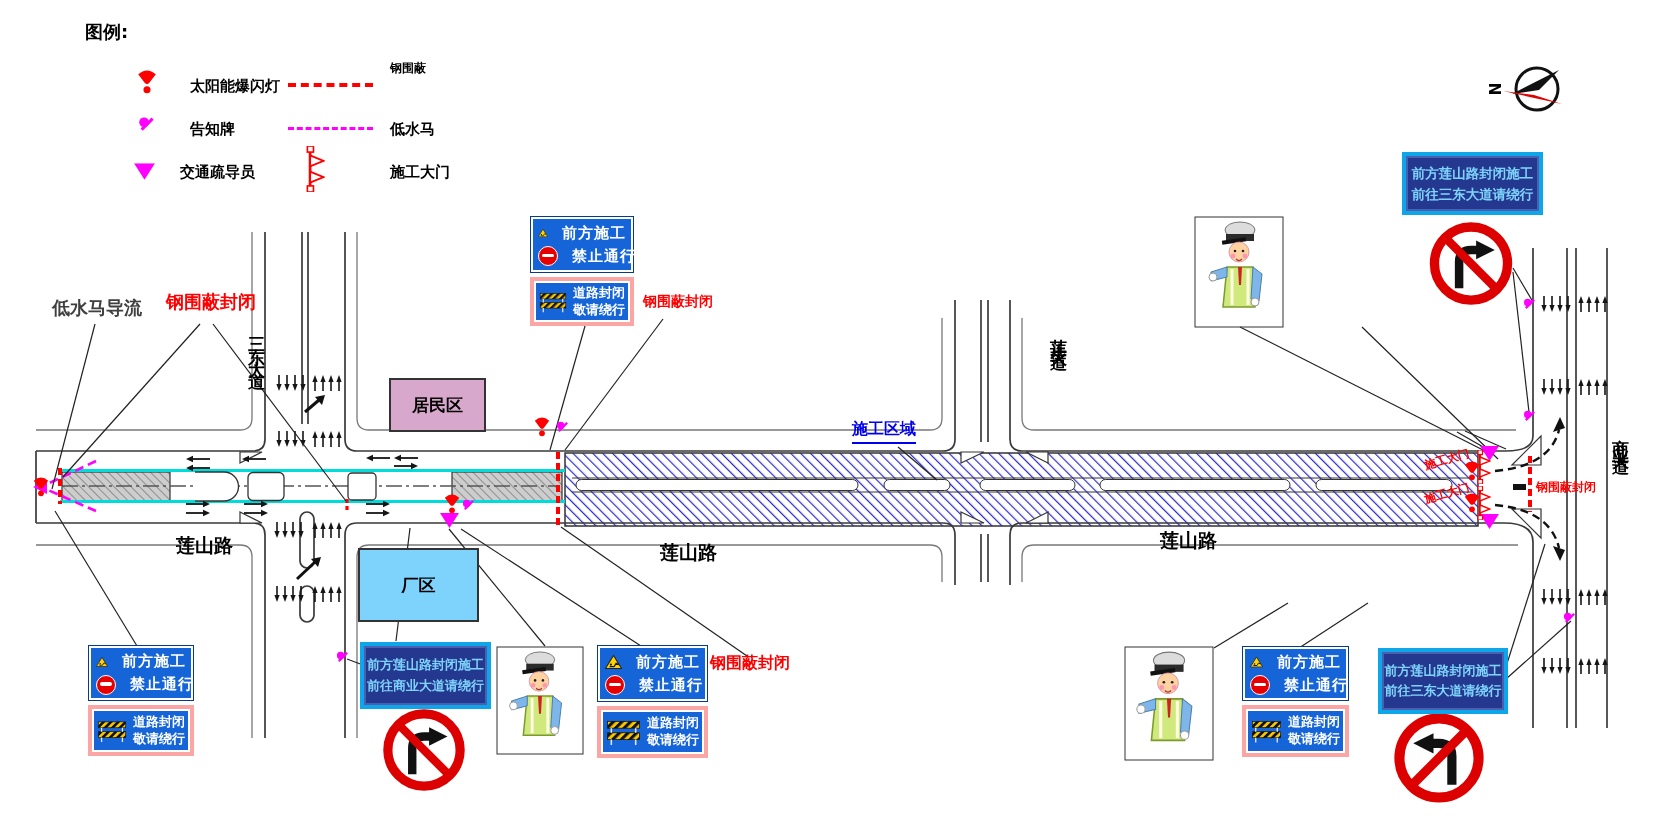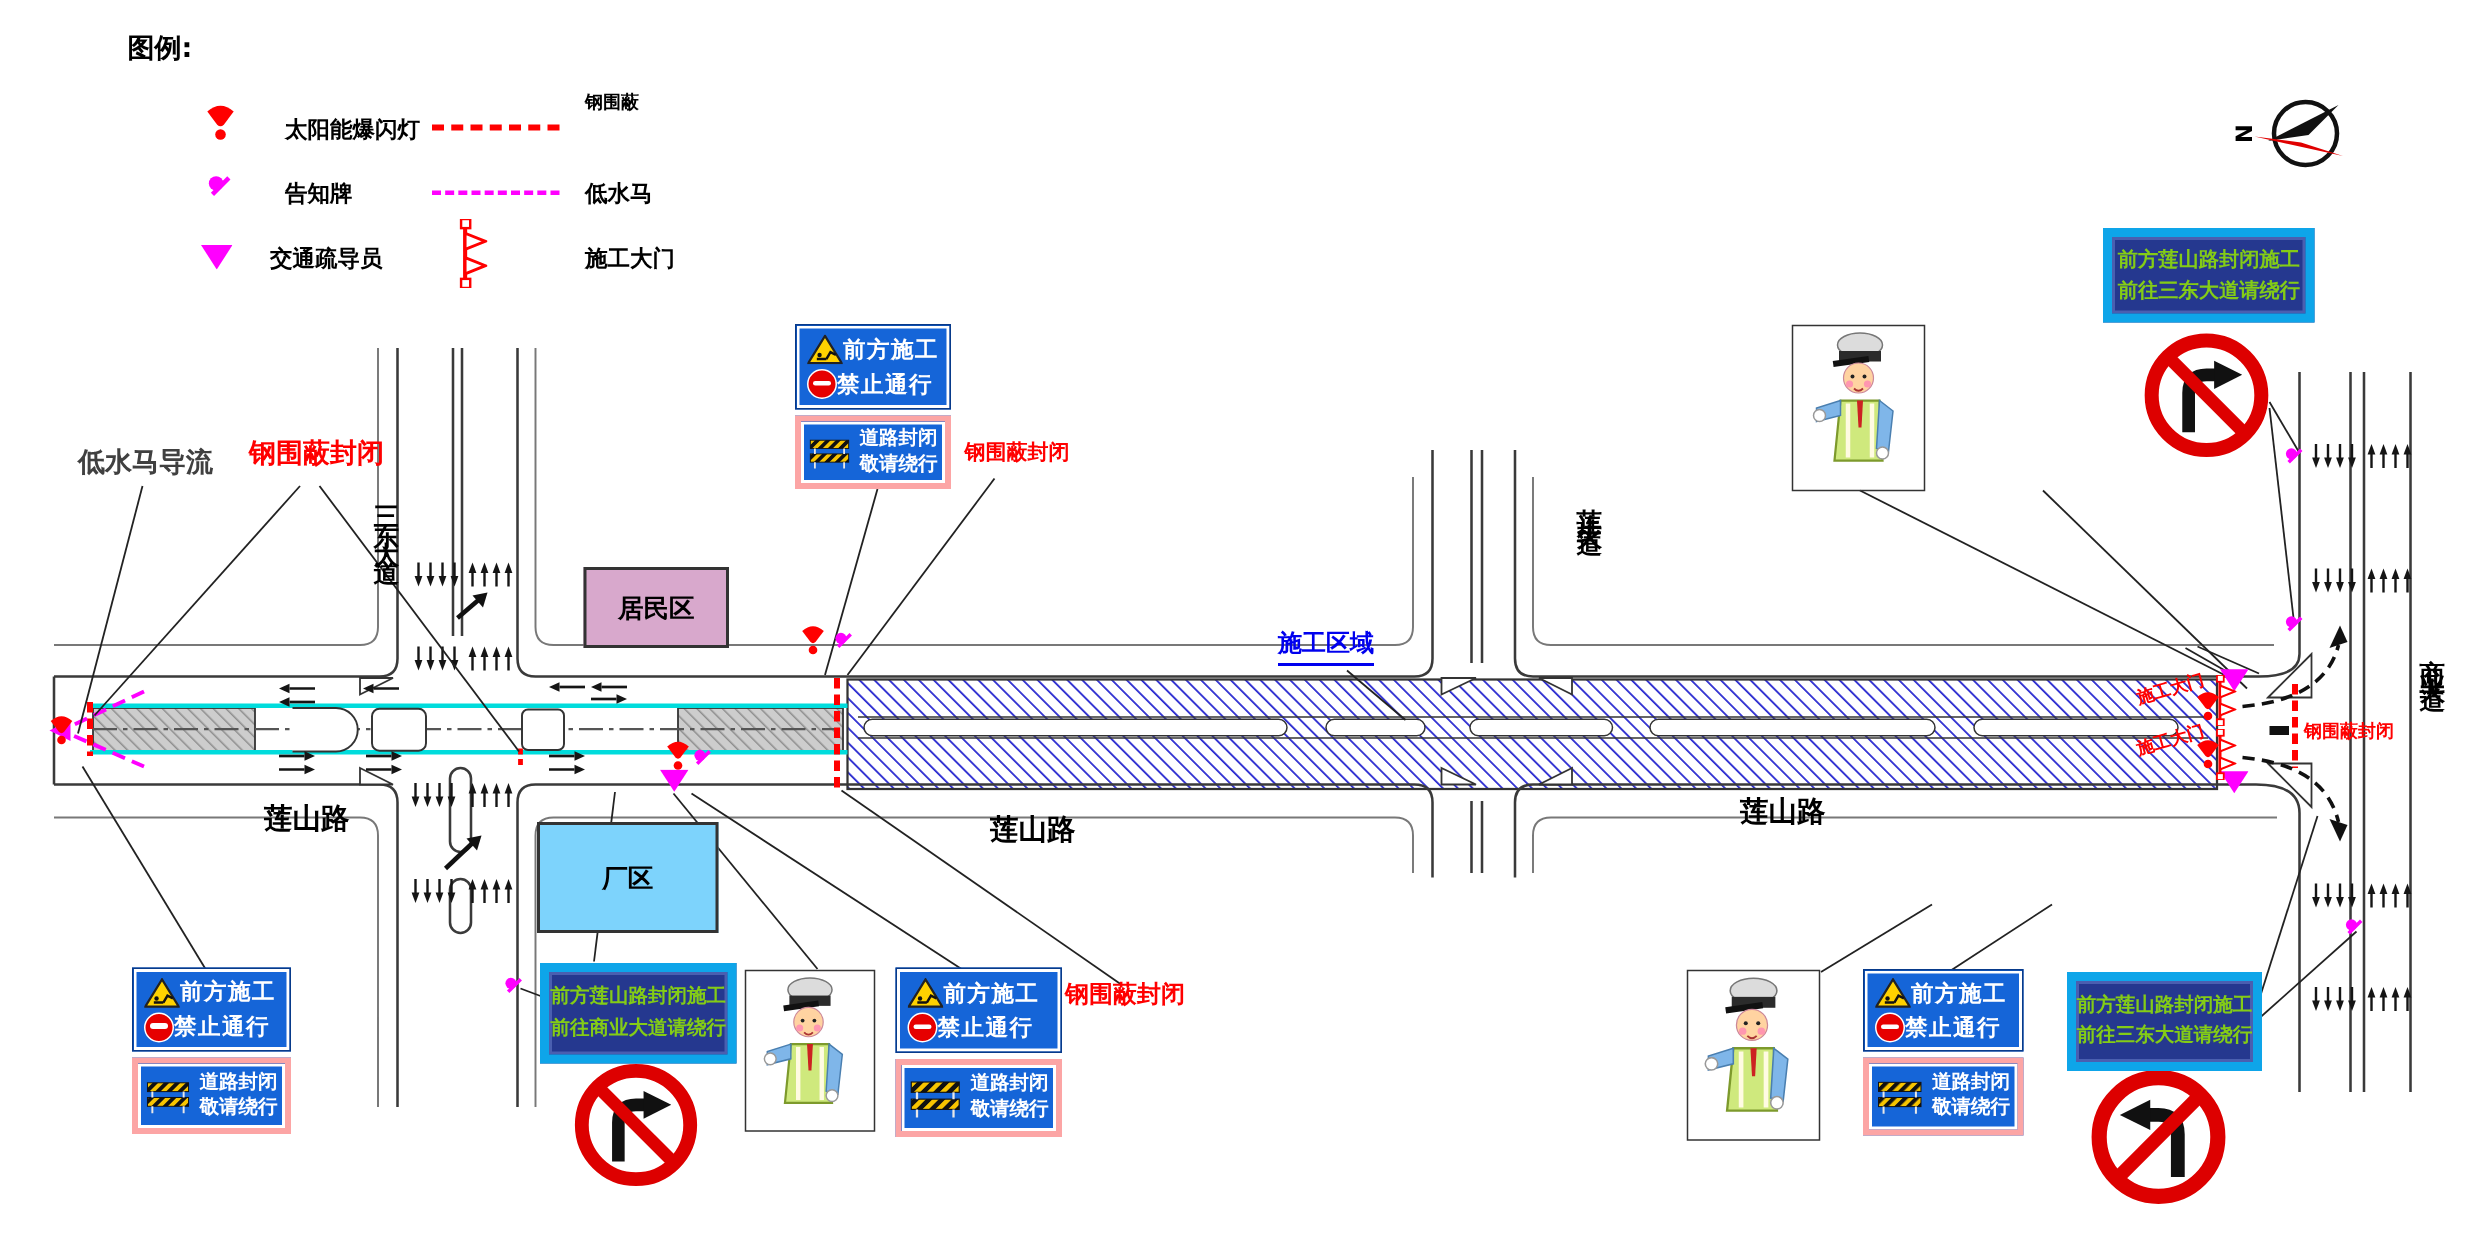--- a/index.html
+++ b/index.html
@@ -22,8 +22,8 @@
   .noentry{display:inline-block;width:18px;height:18px;border-radius:50%;background:#E60000;
            border:1.5px solid #fff;position:relative;flex:0 0 auto;}
   .noentry::after{content:"";position:absolute;left:3px;right:3px;top:6.5px;height:3.5px;background:#fff;border-radius:2px;}
-  .navy{position:absolute;background:#25388F;border:6px solid #0ea5e9;box-shadow:inset 0 0 0 2px #4A5FB0;
-        color:#84cc16;font-weight:bold;text-align:center;display:flex;flex-direction:column;justify-content:center;
+  .navy{position:absolute;background:#25388F;border:4px solid #0ea5e9;box-shadow:inset 0 0 0 2px #4A5FB0;
+        color:#7dd3fc;font-weight:bold;text-align:center;display:flex;flex-direction:column;justify-content:center;
         line-height:1.55;box-sizing:border-box;}
   .dash-red{position:absolute;height:0;border-top:4px dashed #FF0000;}
   .dash-mag{position:absolute;height:0;border-top:3px dashed #FF00FF;}

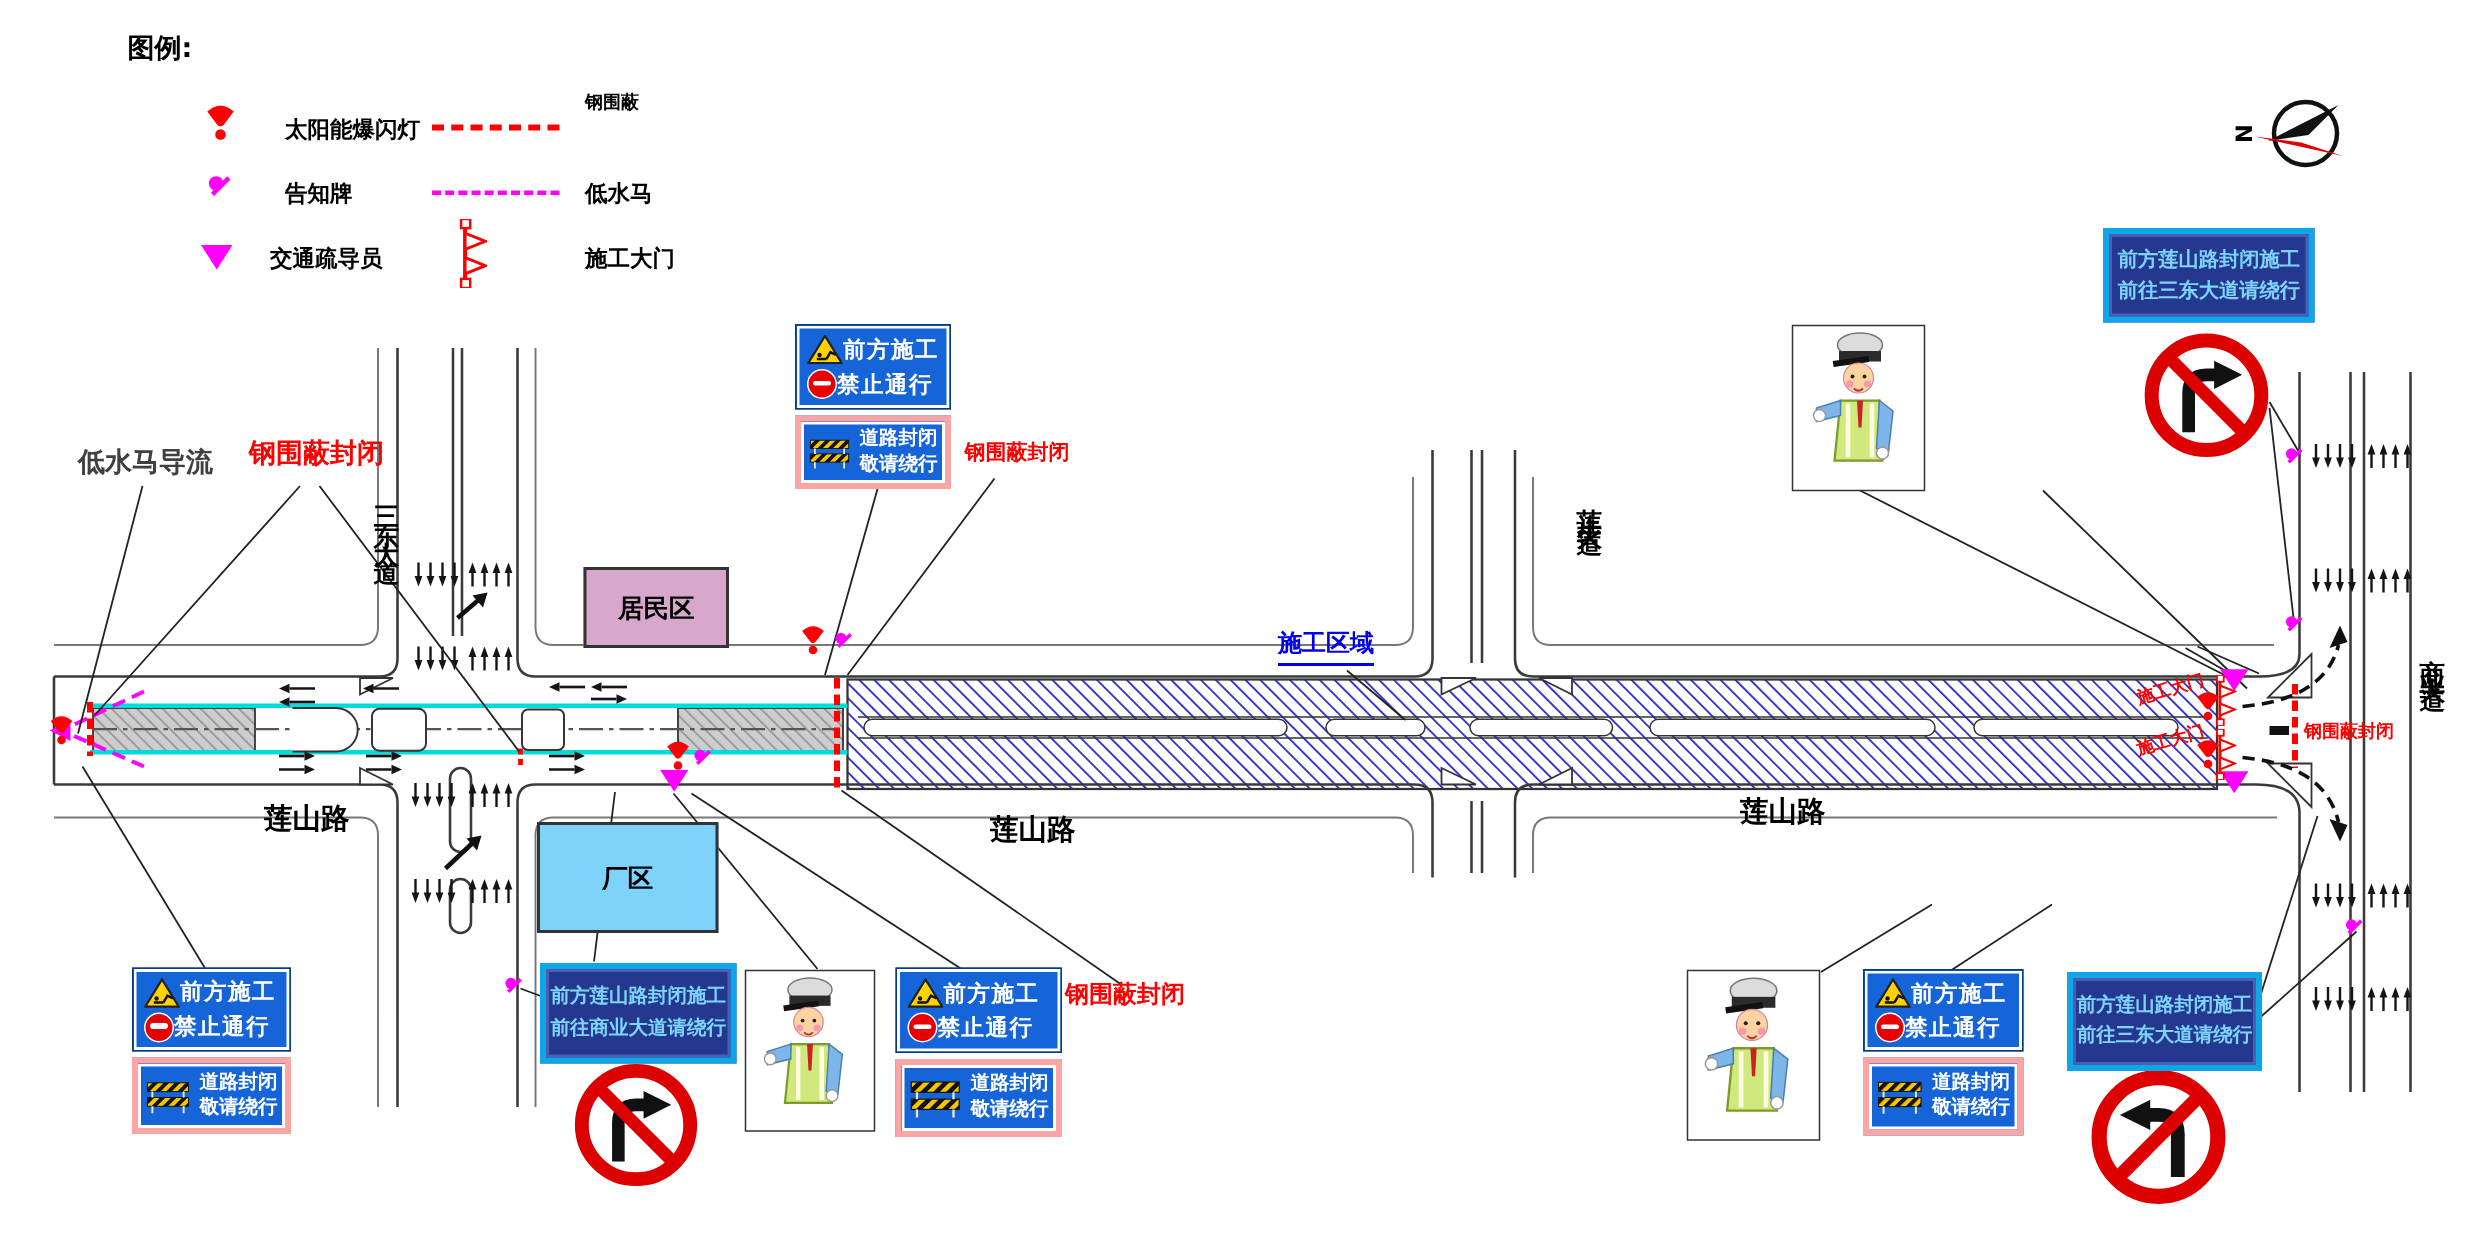--- a/index.html
+++ b/index.html
@@ -15,7 +15,7 @@
            font-weight:bold;color:#000;}
   .bsignA{position:absolute;background:#1565D8;border:1px solid #083A8A;box-shadow:inset 0 0 0 2px #fff;
           color:#fff;display:flex;flex-direction:column;justify-content:center;gap:3px;padding:3px 7px;box-sizing:border-box;}
-  .brow{display:flex;align-items:center;gap:0;font-weight:bold;font-size:15px;letter-spacing:1px;white-space:nowrap;}
+  .brow{display:flex;align-items:center;gap:14px;font-weight:bold;font-size:15px;letter-spacing:1px;white-space:nowrap;}
   .bsignB{position:absolute;background:#1565D8;border:4px solid #fca5a5;box-shadow:inset 0 0 0 2px #fff;
           color:#fff;display:flex;align-items:center;gap:6px;padding:3px 5px;box-sizing:border-box;}
   .btxt{font-weight:bold;font-size:13px;line-height:1.3;white-space:nowrap;}

